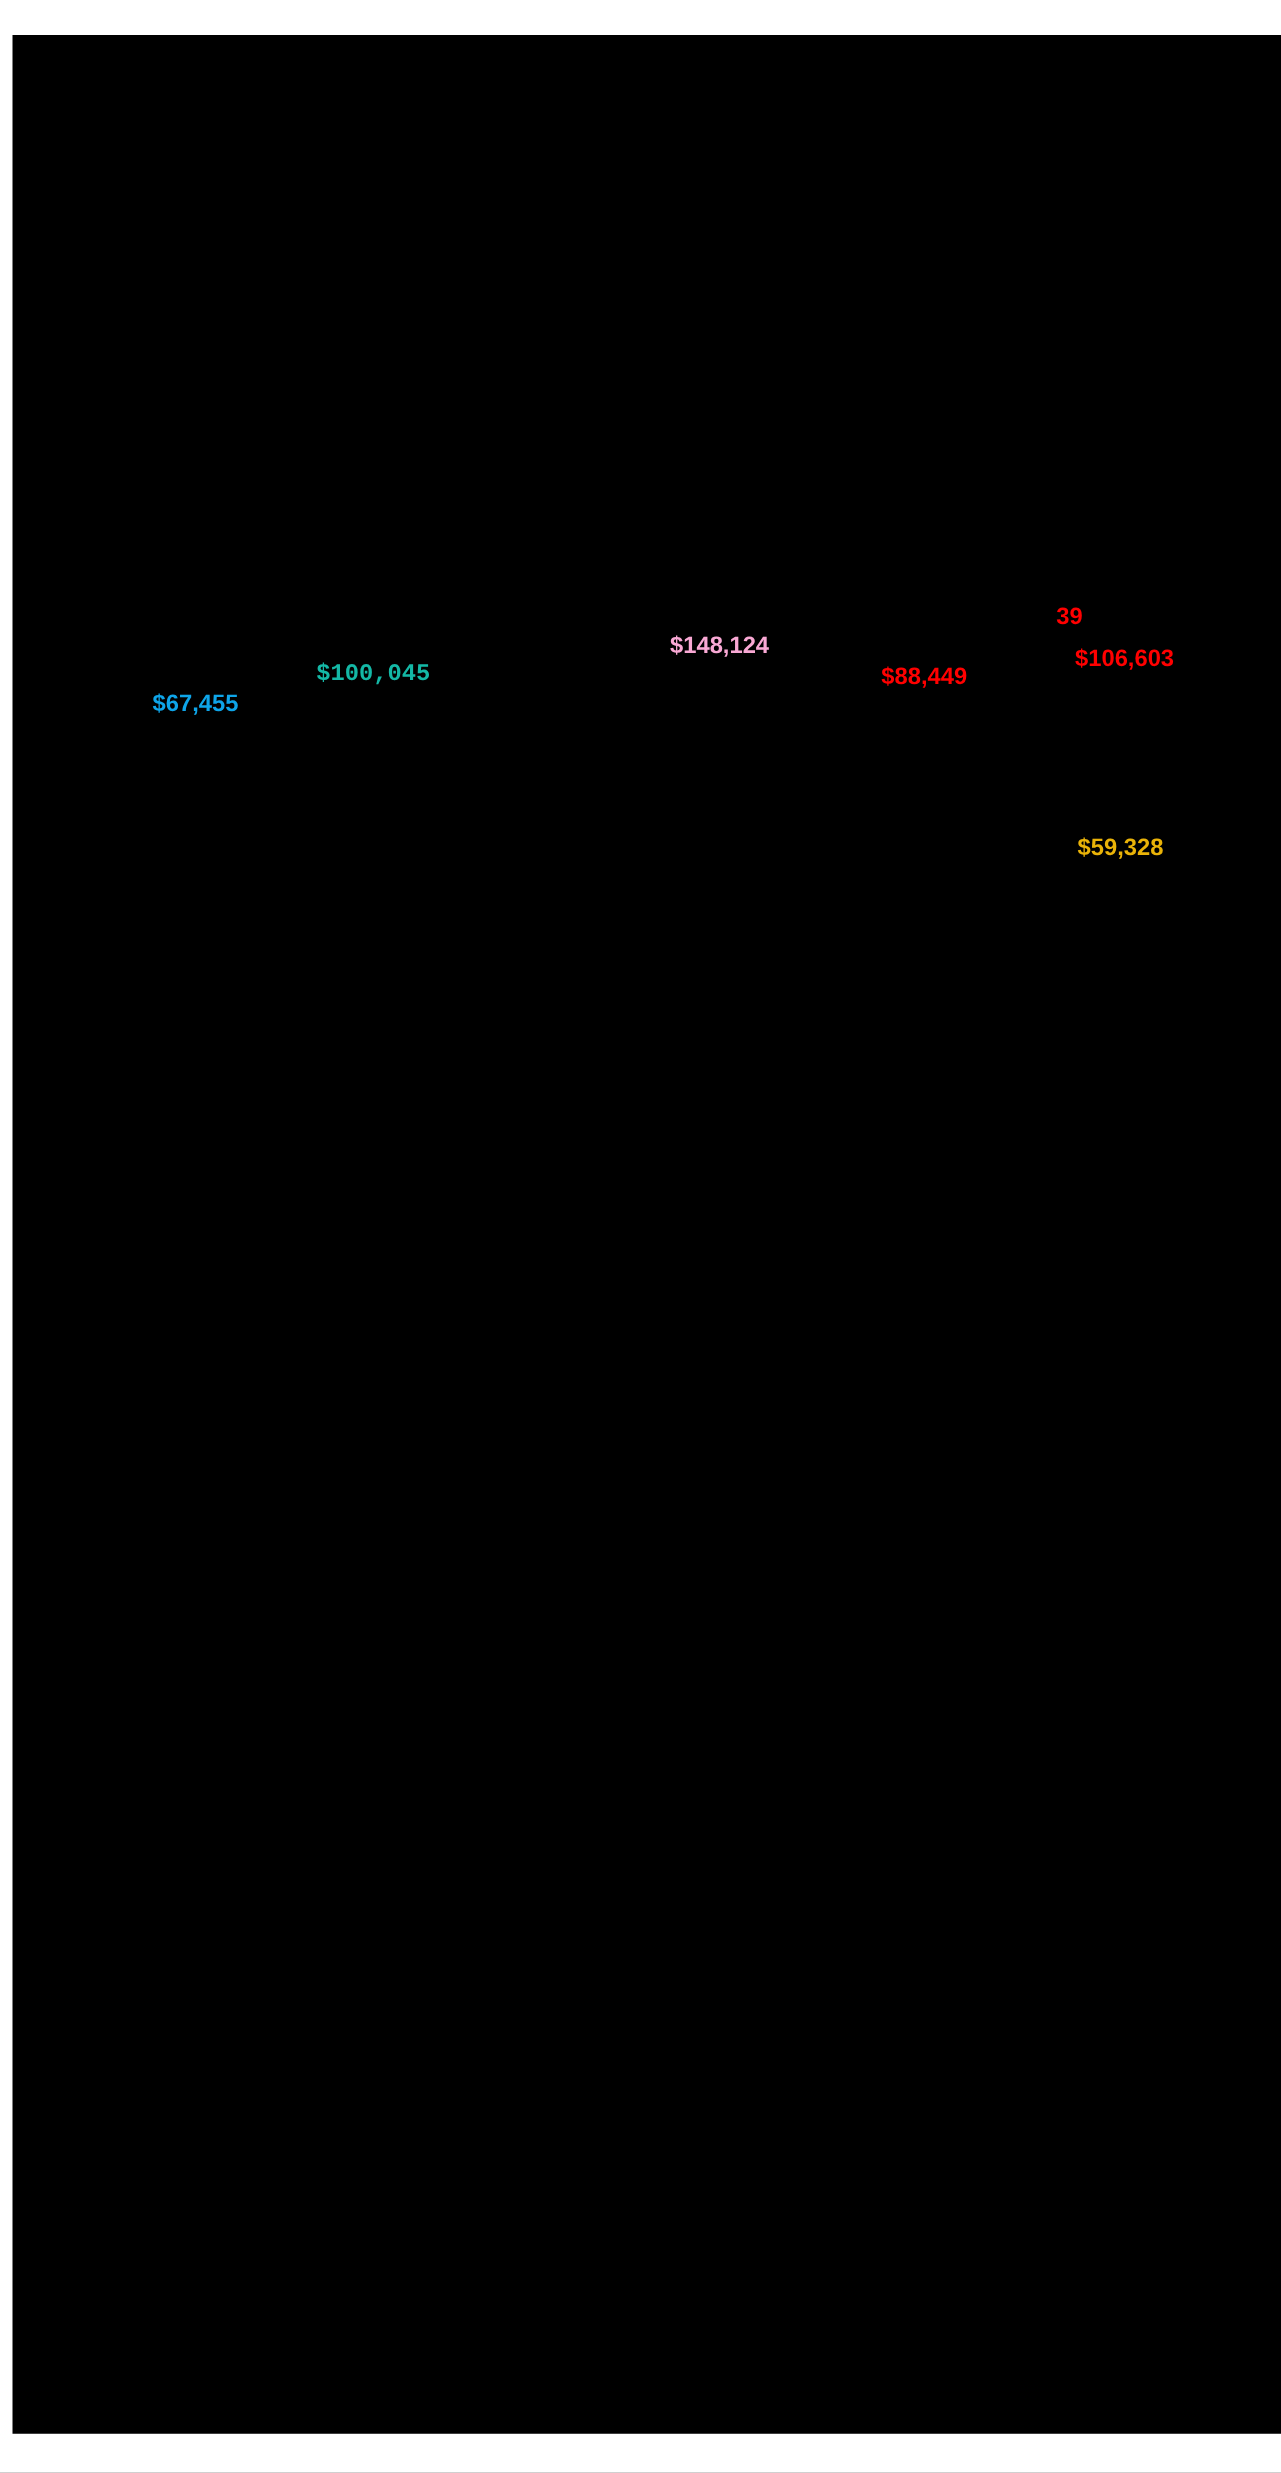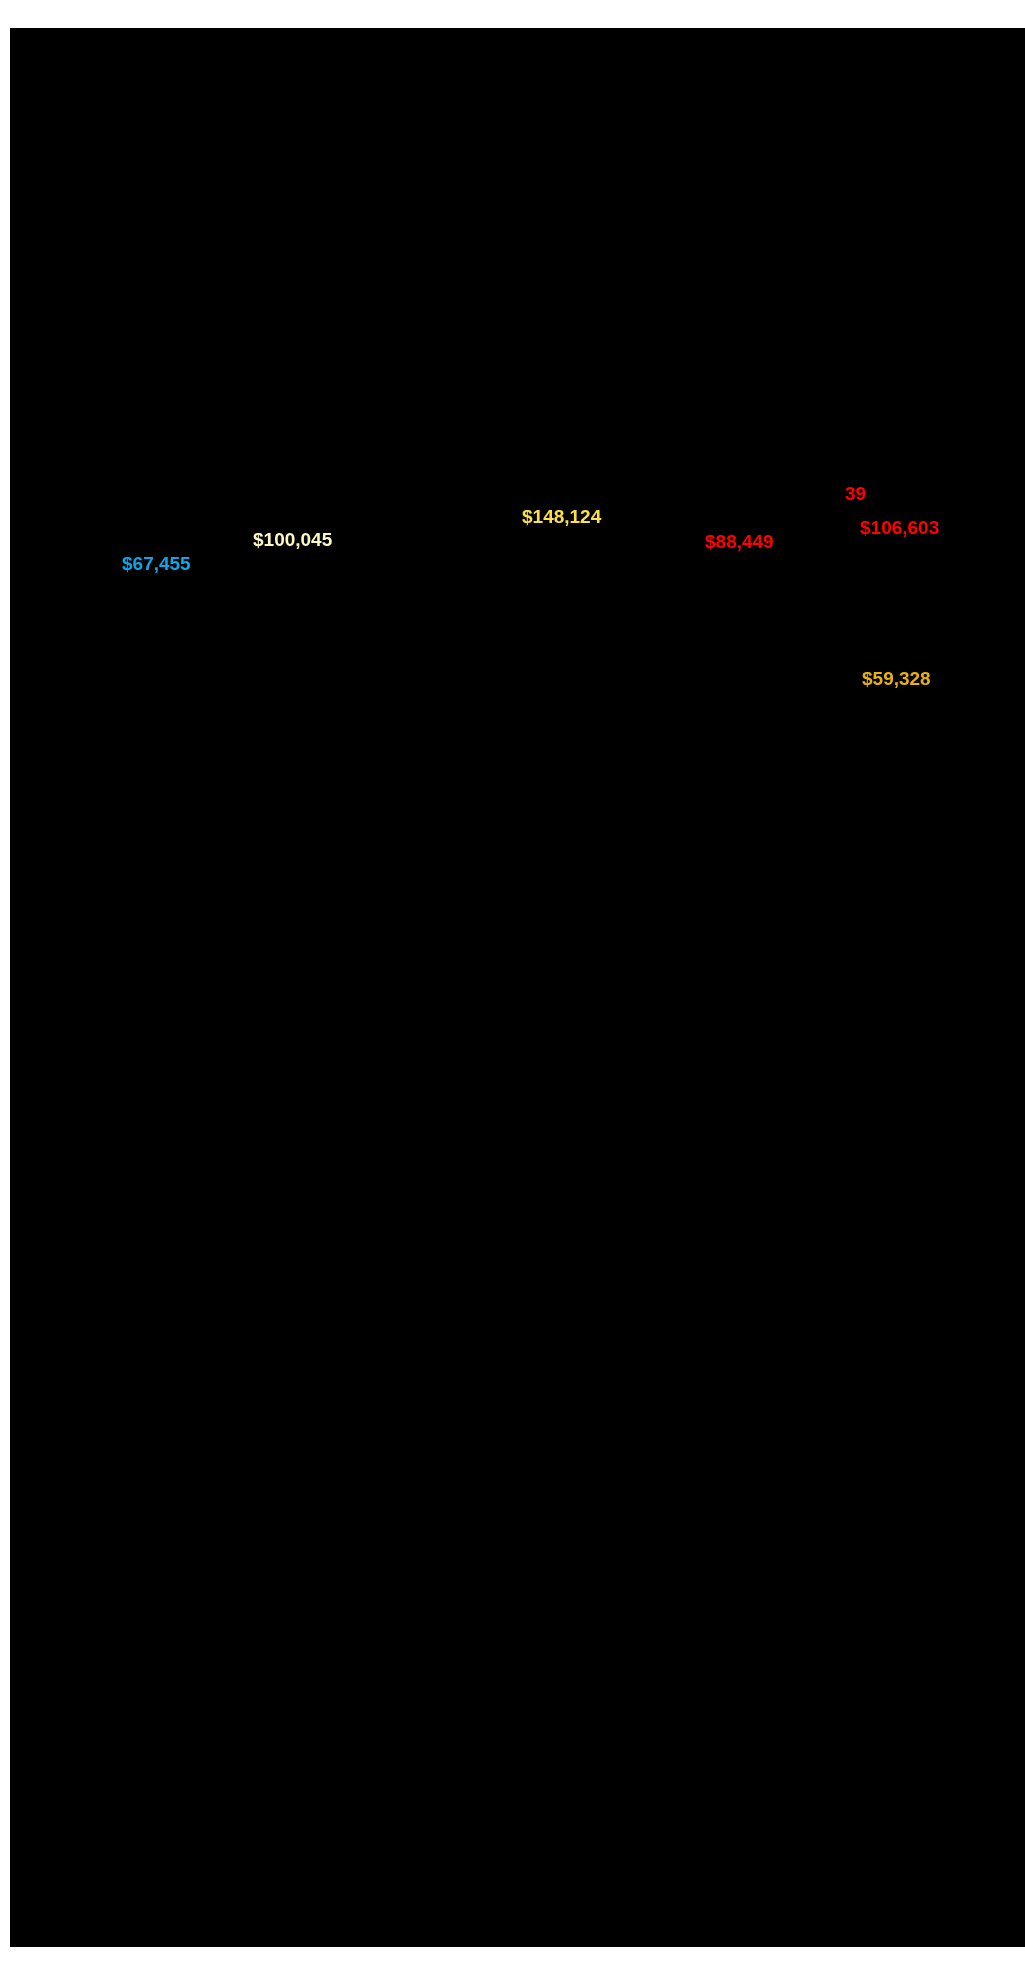--- a/index.html
+++ b/index.html
@@ -43,7 +43,7 @@
   <div class="canvas" id="chart-canvas">
       <span class="data-label" style="left: 112px; top: 501px; color: #0ea5e9;">$67,455</span>
       <span class="data-label" style="left: 243px; top: 477px; color: #fef9c3;">$100,045</span>
-      <span class="data-label" style="left: 512px; top: 454px; color: #fde047;">$148,124</span>
+      <span class="data-label" style="left: 526px; top: 454px; color: #f9a8d4;">$148,124</span>
       <span class="data-label" style="left: 695px; top: 479px; color: rgb(255, 0, 0); text-align: center;">$88,449</span>
       <span class="data-label" style="left: 835px; top: 431px; color: rgb(255, 0, 0);">39</span>
       <span class="data-label" style="left: 850px; top: 465px; color: rgb(255, 0, 0);">$106,603</span>

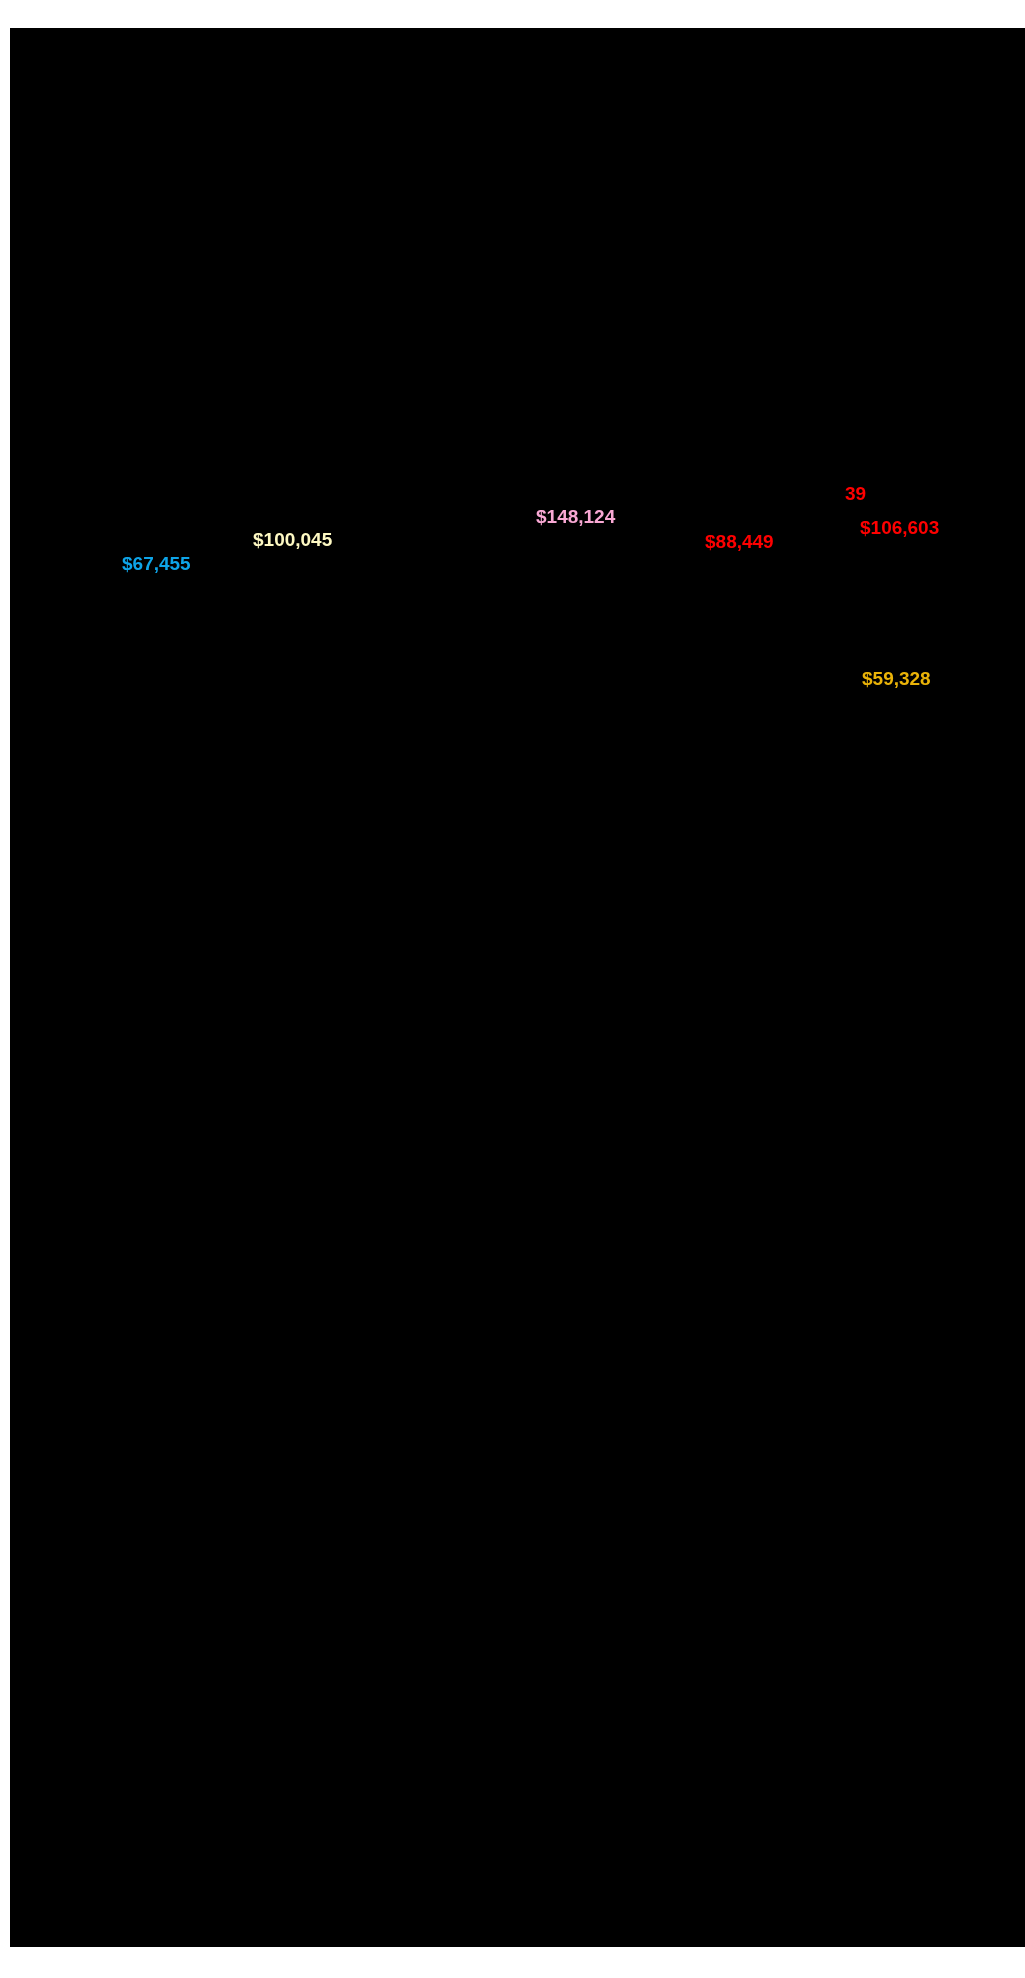--- a/index.html
+++ b/index.html
@@ -42,7 +42,7 @@
 <div class="page">
   <div class="canvas" id="chart-canvas">
       <span class="data-label" style="left: 112px; top: 501px; color: #0ea5e9;">$67,455</span>
-      <span class="data-label" style="left: 243px; top: 477px; color: #fef9c3;">$100,045</span>
+      <span class="data-label" style="left: 243px; top: 477px; color: #14b8a6; font-family: Liberation Mono, monospace;">$100,045</span>
       <span class="data-label" style="left: 526px; top: 454px; color: #f9a8d4;">$148,124</span>
       <span class="data-label" style="left: 695px; top: 479px; color: rgb(255, 0, 0); text-align: center;">$88,449</span>
       <span class="data-label" style="left: 835px; top: 431px; color: rgb(255, 0, 0);">39</span>

